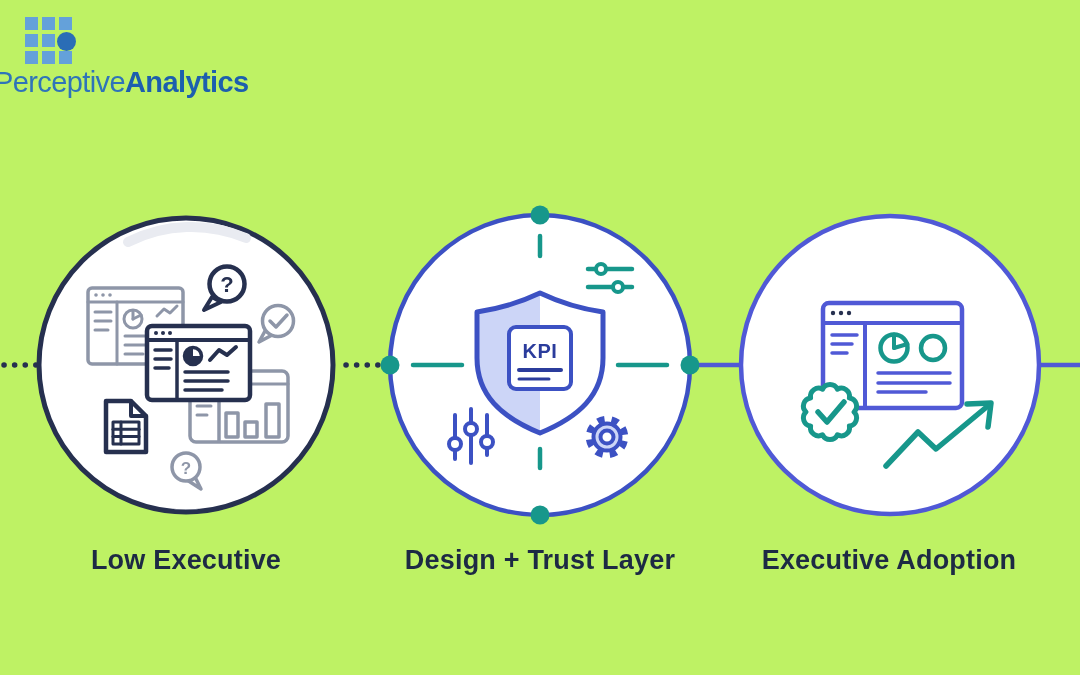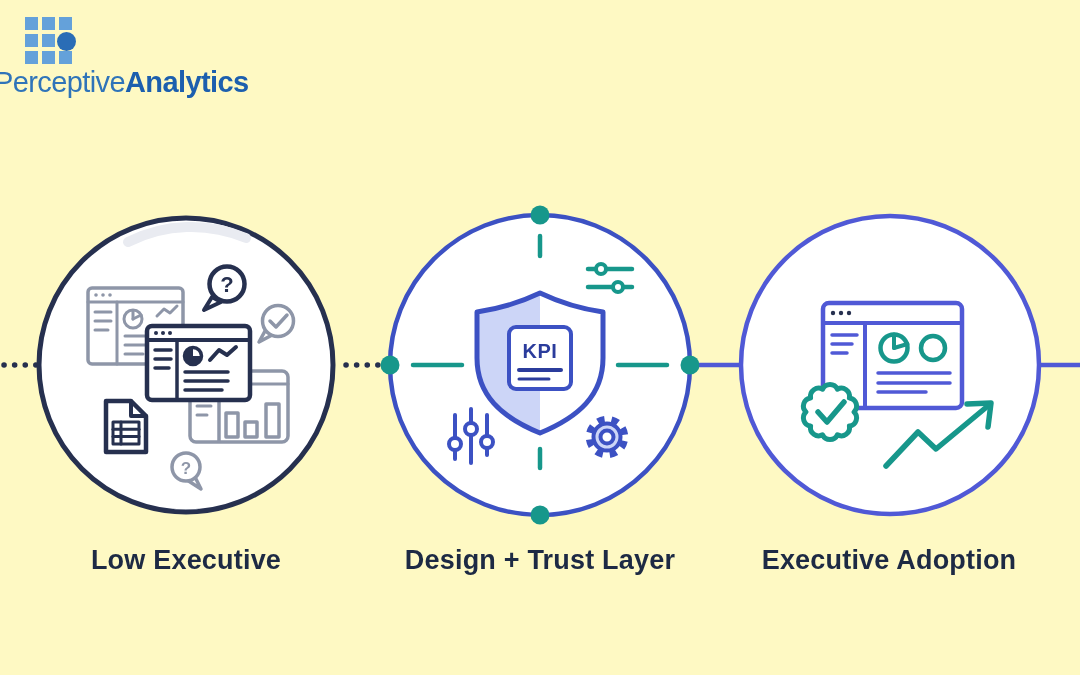--- a/index.html
+++ b/index.html
@@ -4,7 +4,7 @@
 <style>
   html,body{margin:0;padding:0;background:#fff;}
   .canvas{
-    position:relative;width:1080px;height:675px;background:#fef9c3;overflow:hidden;
+    position:relative;width:1080px;height:675px;background:#bef264;overflow:hidden;
     font-family:"Liberation Sans",sans-serif;
   }
   

